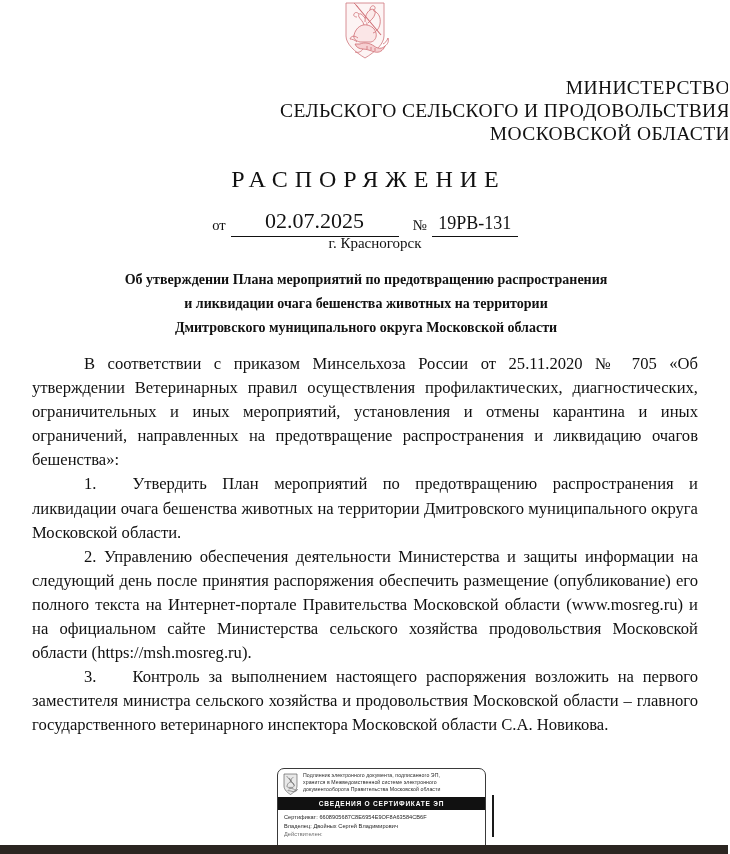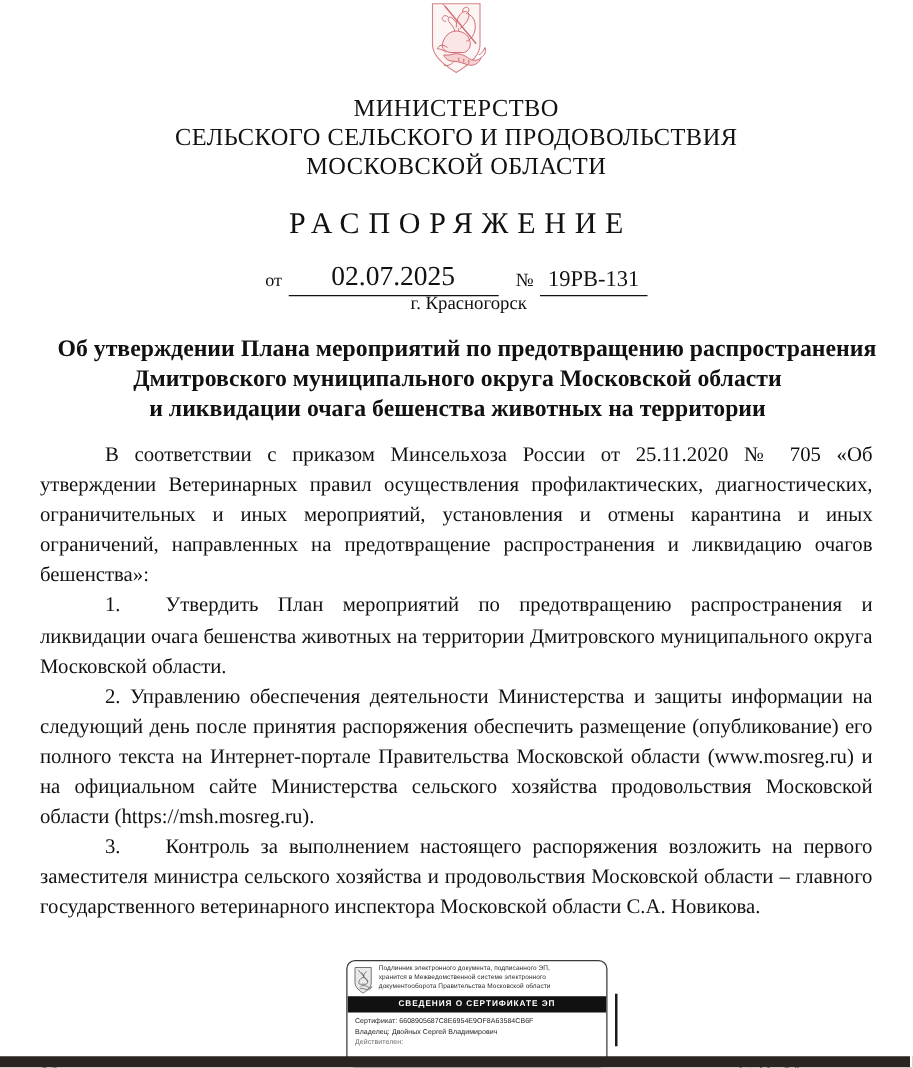--- a/index.html
+++ b/index.html
@@ -46,7 +46,7 @@
     top: 76px;
     left: 0;
     width: 730px;
-    text-align: center;
+    text-align: right;
     font-size: 19.5px;
     line-height: 23px;
     letter-spacing: 0.4px;

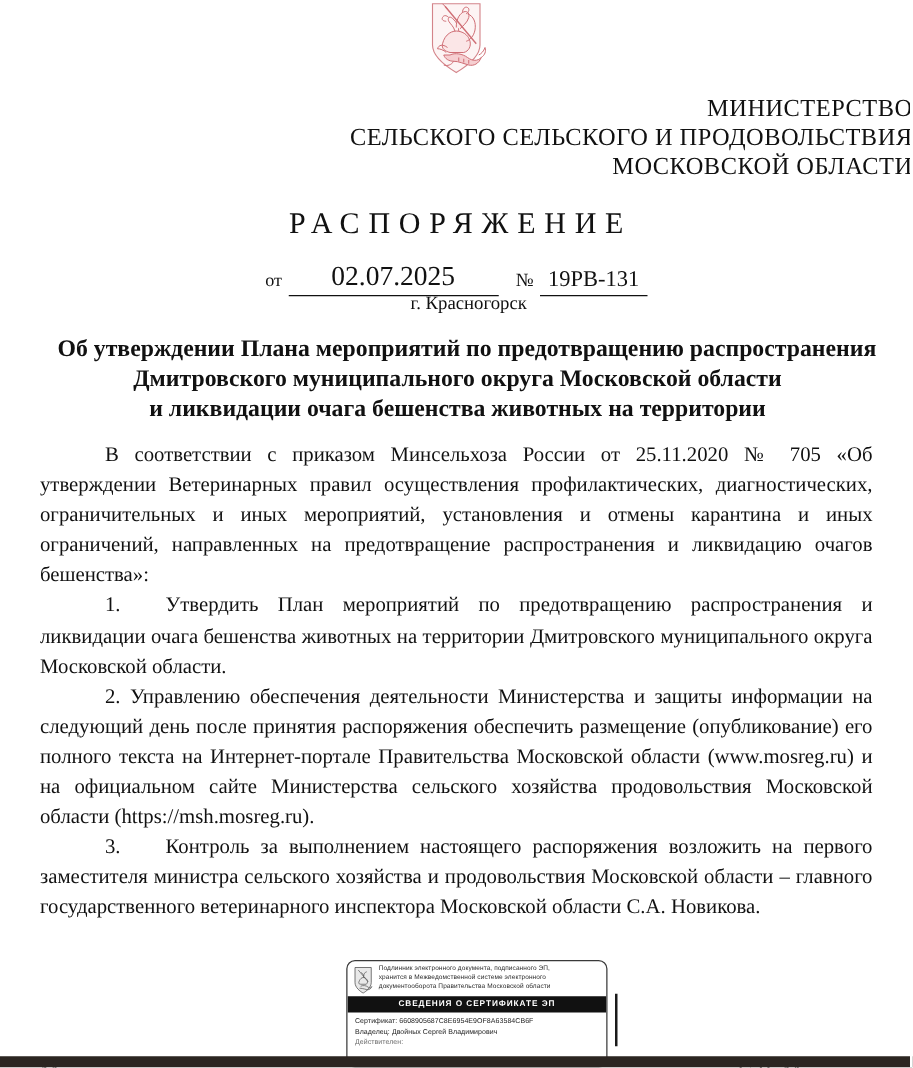--- a/index.html
+++ b/index.html
@@ -115,7 +115,7 @@
     width: 640px;
     text-align: center;
     font-weight: bold;
-    font-size: 19px;
+    font-size: 14px;
     line-height: 24px;
   }
   .title div { white-space: nowrap; }

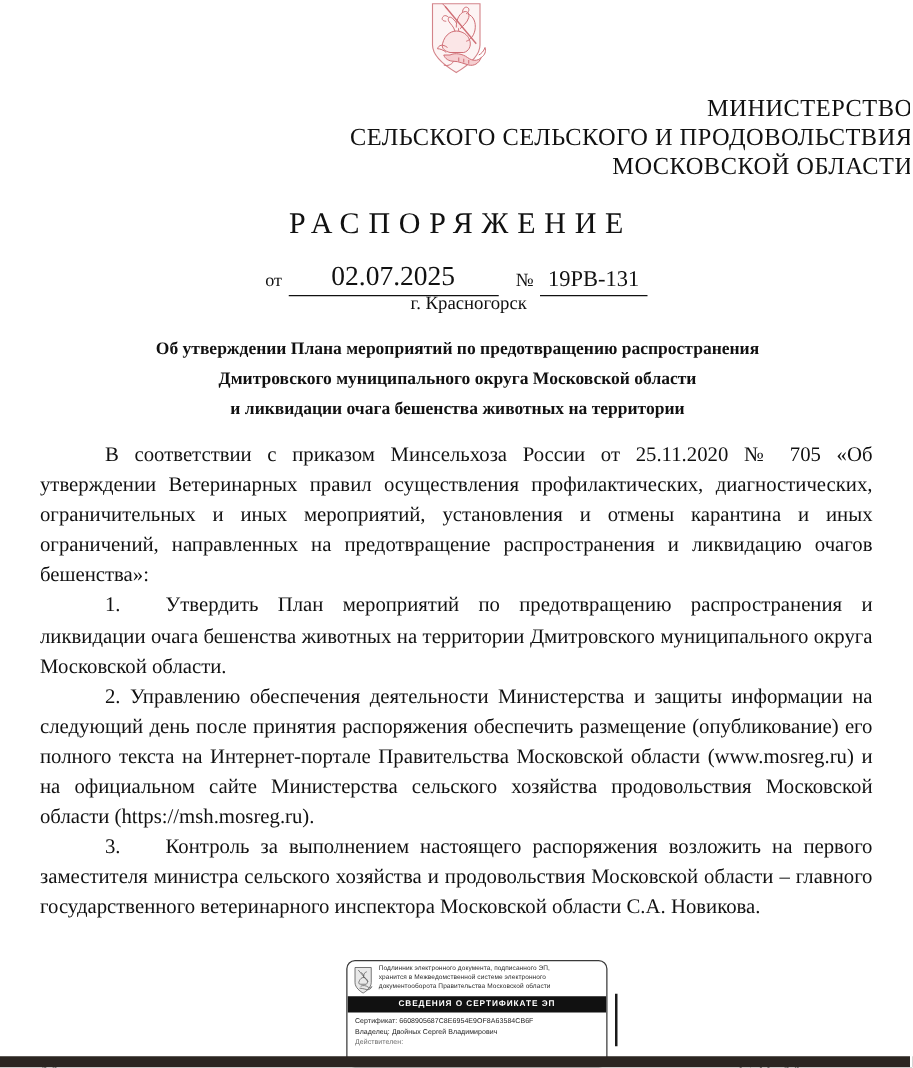--- a/index.html
+++ b/index.html
@@ -288,8 +288,8 @@
 
   <div class="title">
     <div>Об утверждении Плана мероприятий по предотвращению распространения</div>
+    <div>и ликвидации очага бешенства животных на территории</div>
     <div>Дмитровского муниципального округа Московской области</div>
-    <div>и ликвидации очага бешенства животных на территории</div>
   </div>
 
   <div class="body-text">

